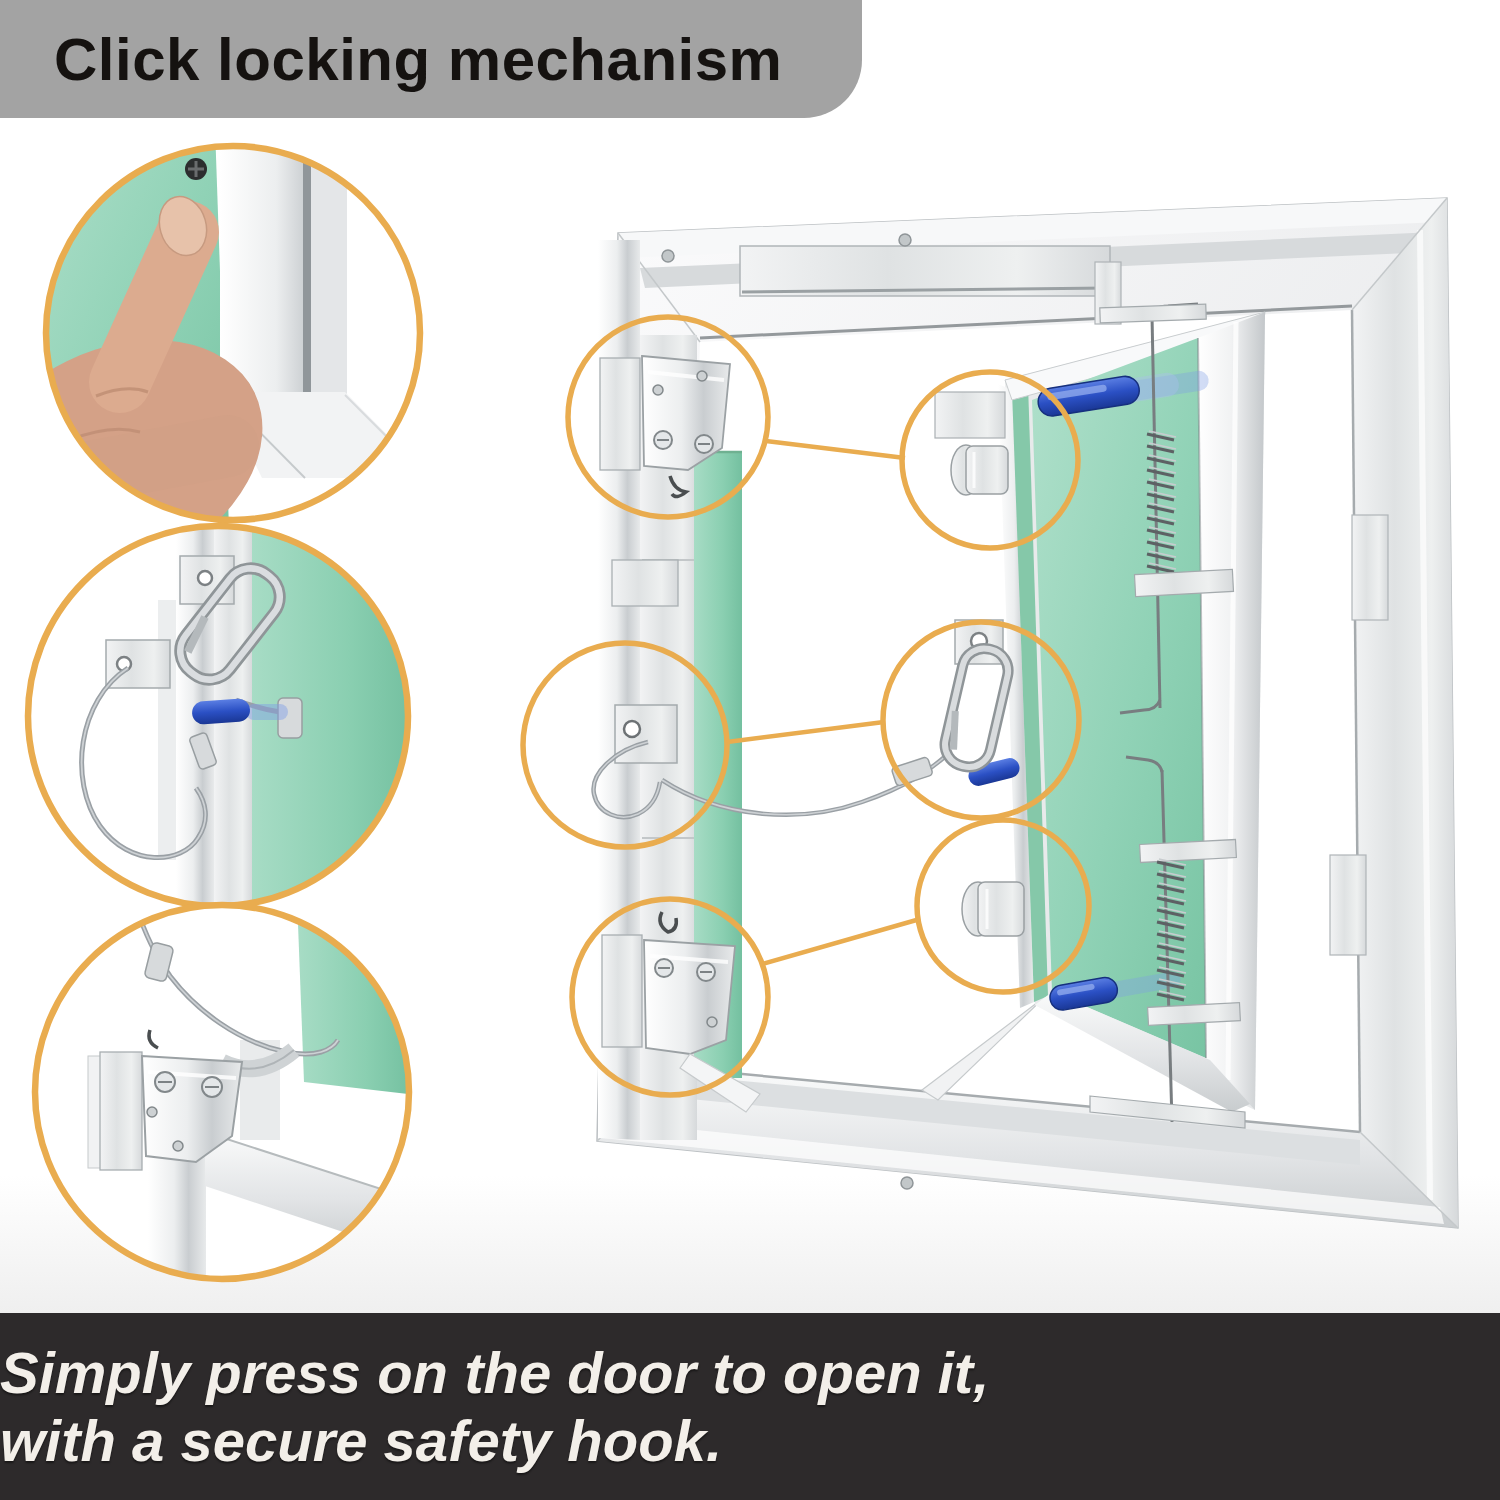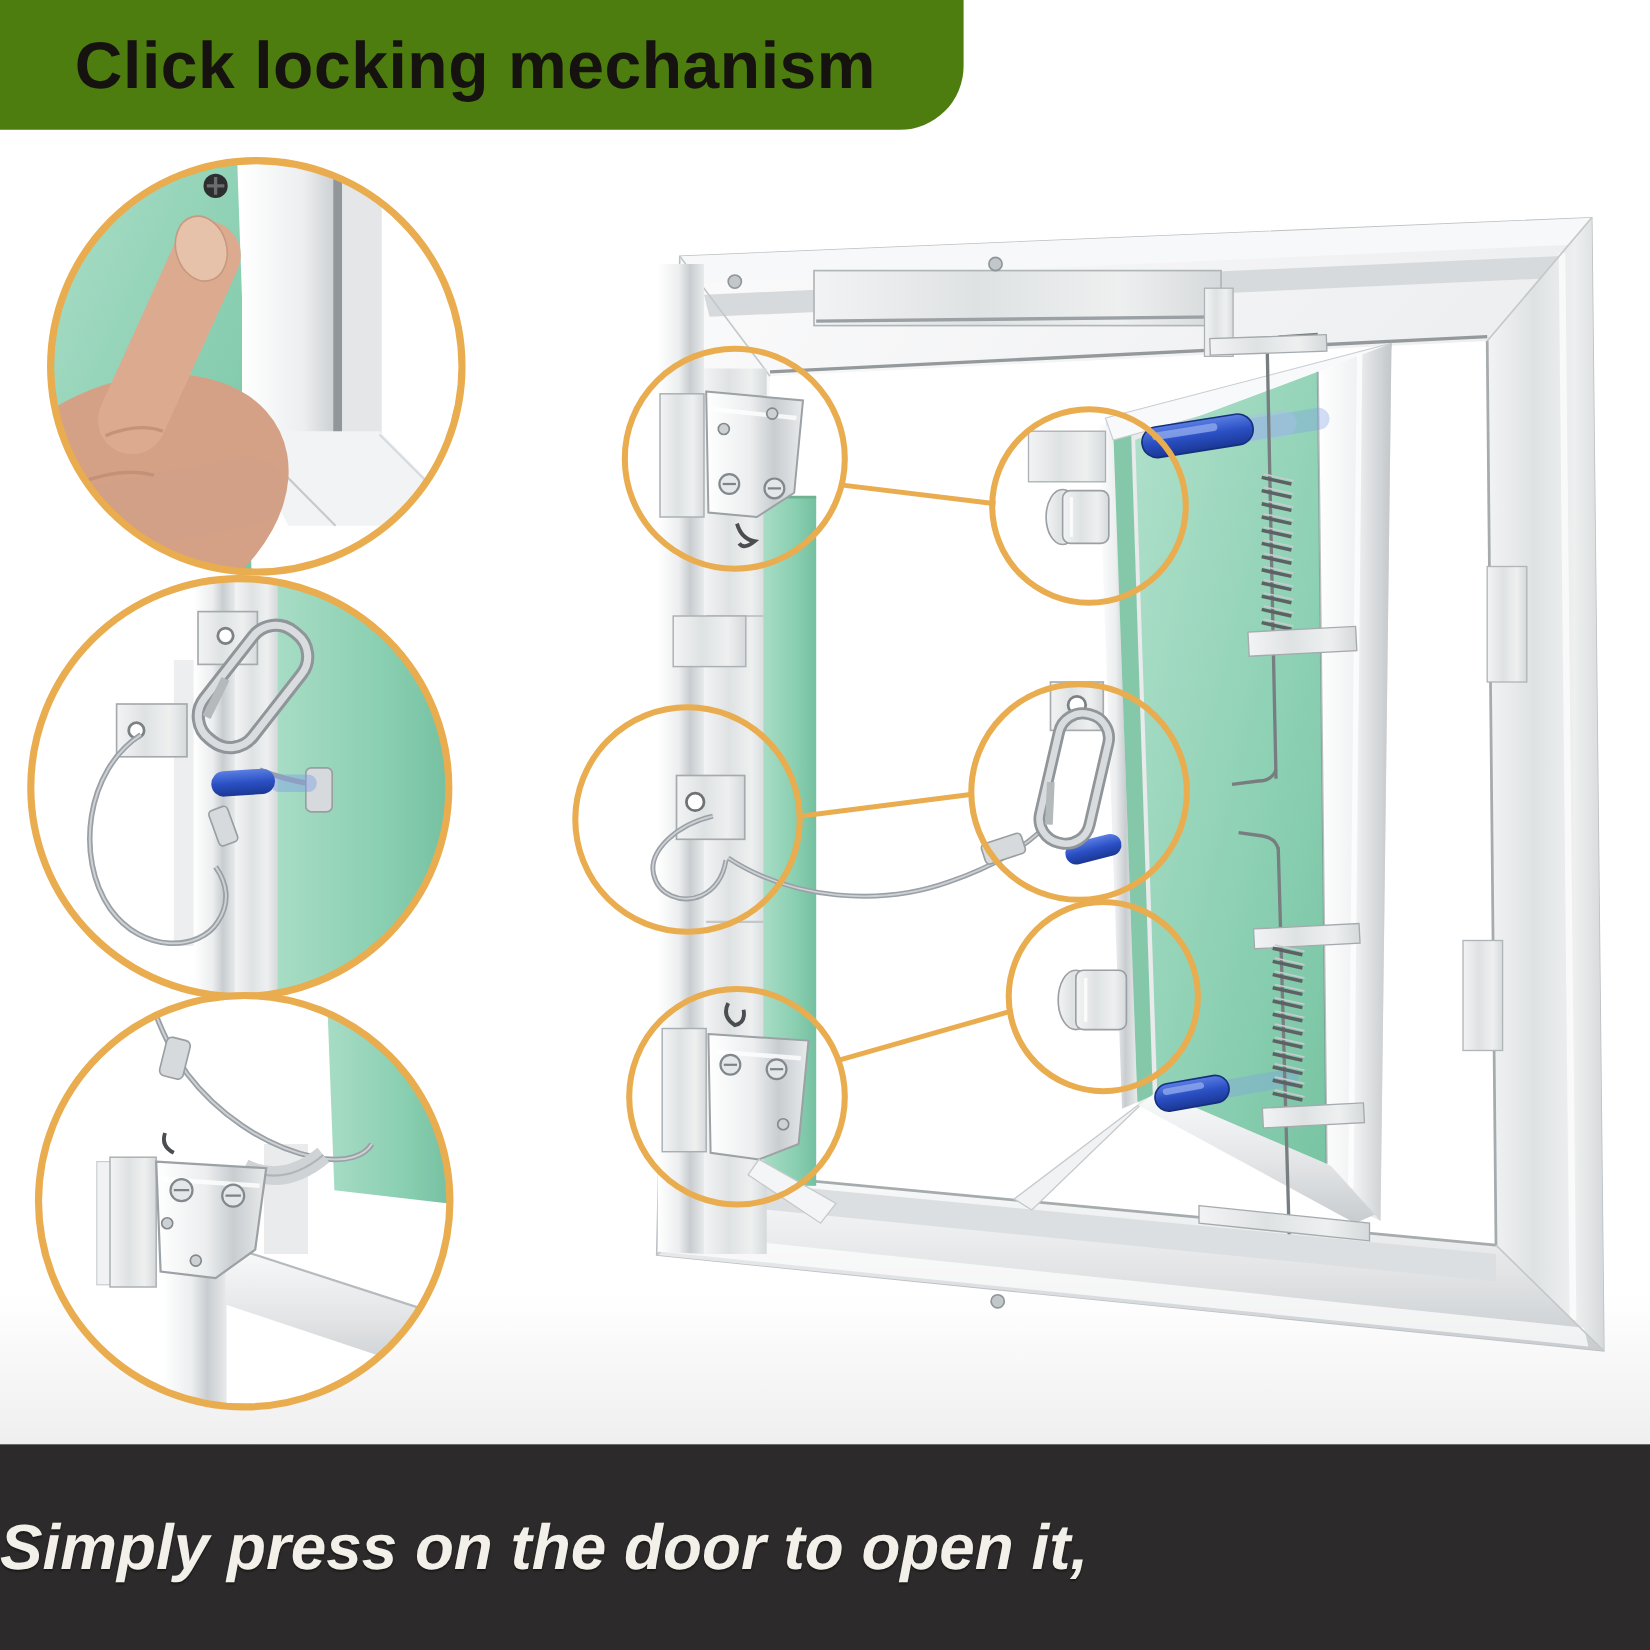--- a/index.html
+++ b/index.html
@@ -7,7 +7,7 @@
           font-family:"Liberation Sans",sans-serif;}
   .figure-svg{position:absolute;left:0;top:0;z-index:1;}
   .header-banner{position:absolute;left:0;top:0;width:862px;height:118px;z-index:3;
-                 background:#4d7c0f;border-radius:0 0 58px 0;display:flex;align-items:center;padding-left:14px;}
+                 background:#a3a3a3;border-radius:0 0 58px 0;display:flex;align-items:center;}
   .header-banner .title{padding-left:54px;font-size:60px;font-weight:700;color:#151210;
                         letter-spacing:.5px;white-space:nowrap;}
   .footer-banner{position:absolute;left:0;top:1313px;width:1500px;height:187px;z-index:3;

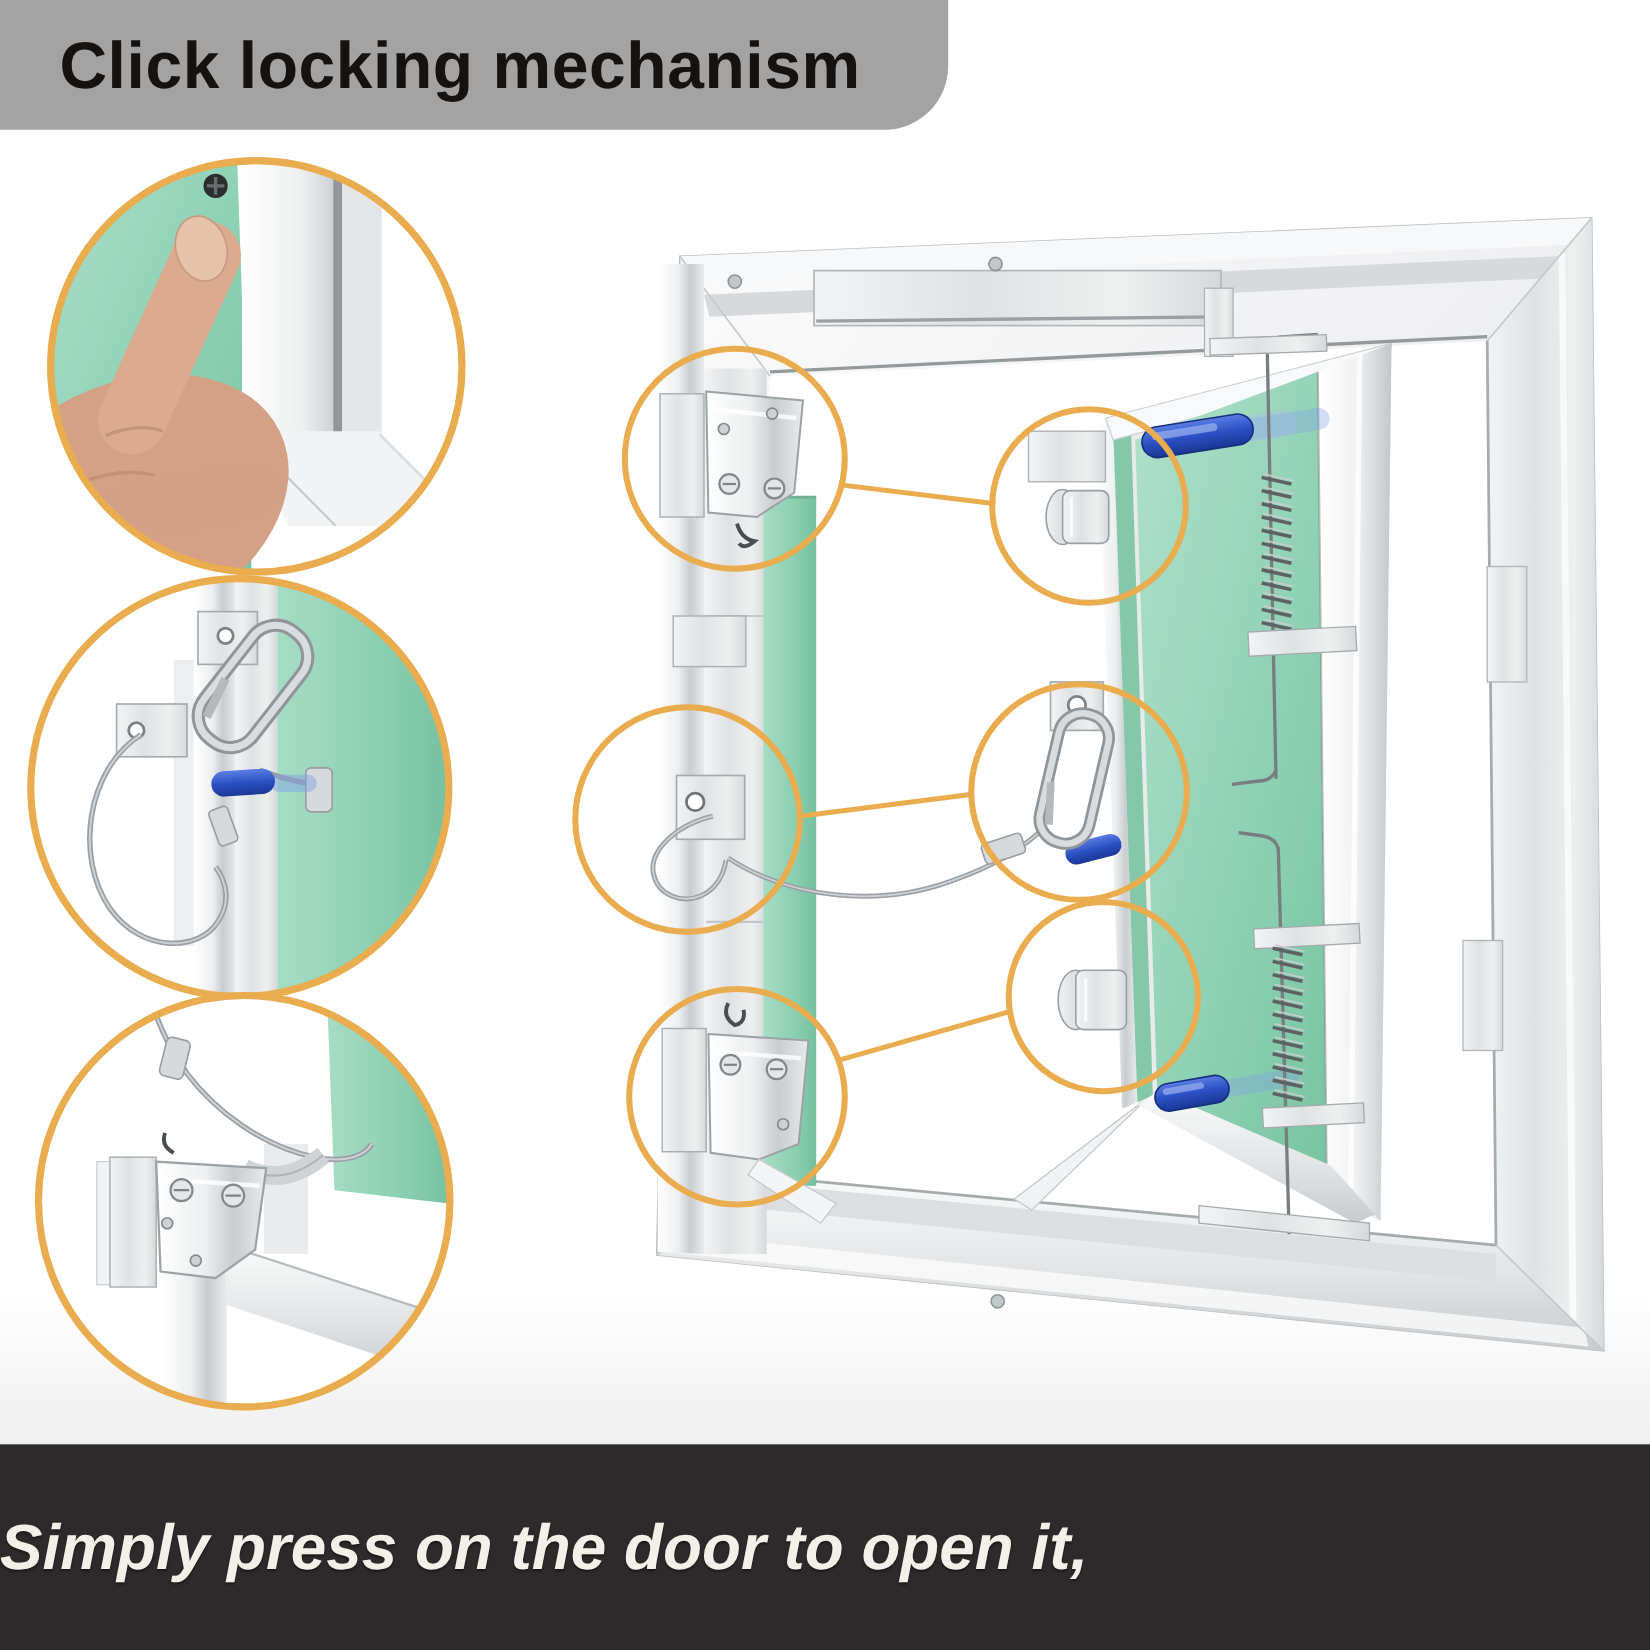--- a/index.html
+++ b/index.html
@@ -340,6 +340,7 @@
 
   <div class="footer-banner">
     <span class="cap-line">Simply press on the door to open it,</span>
+    <span class="cap-line">with a secure safety hook.</span>
   </div>
 
 </div>

